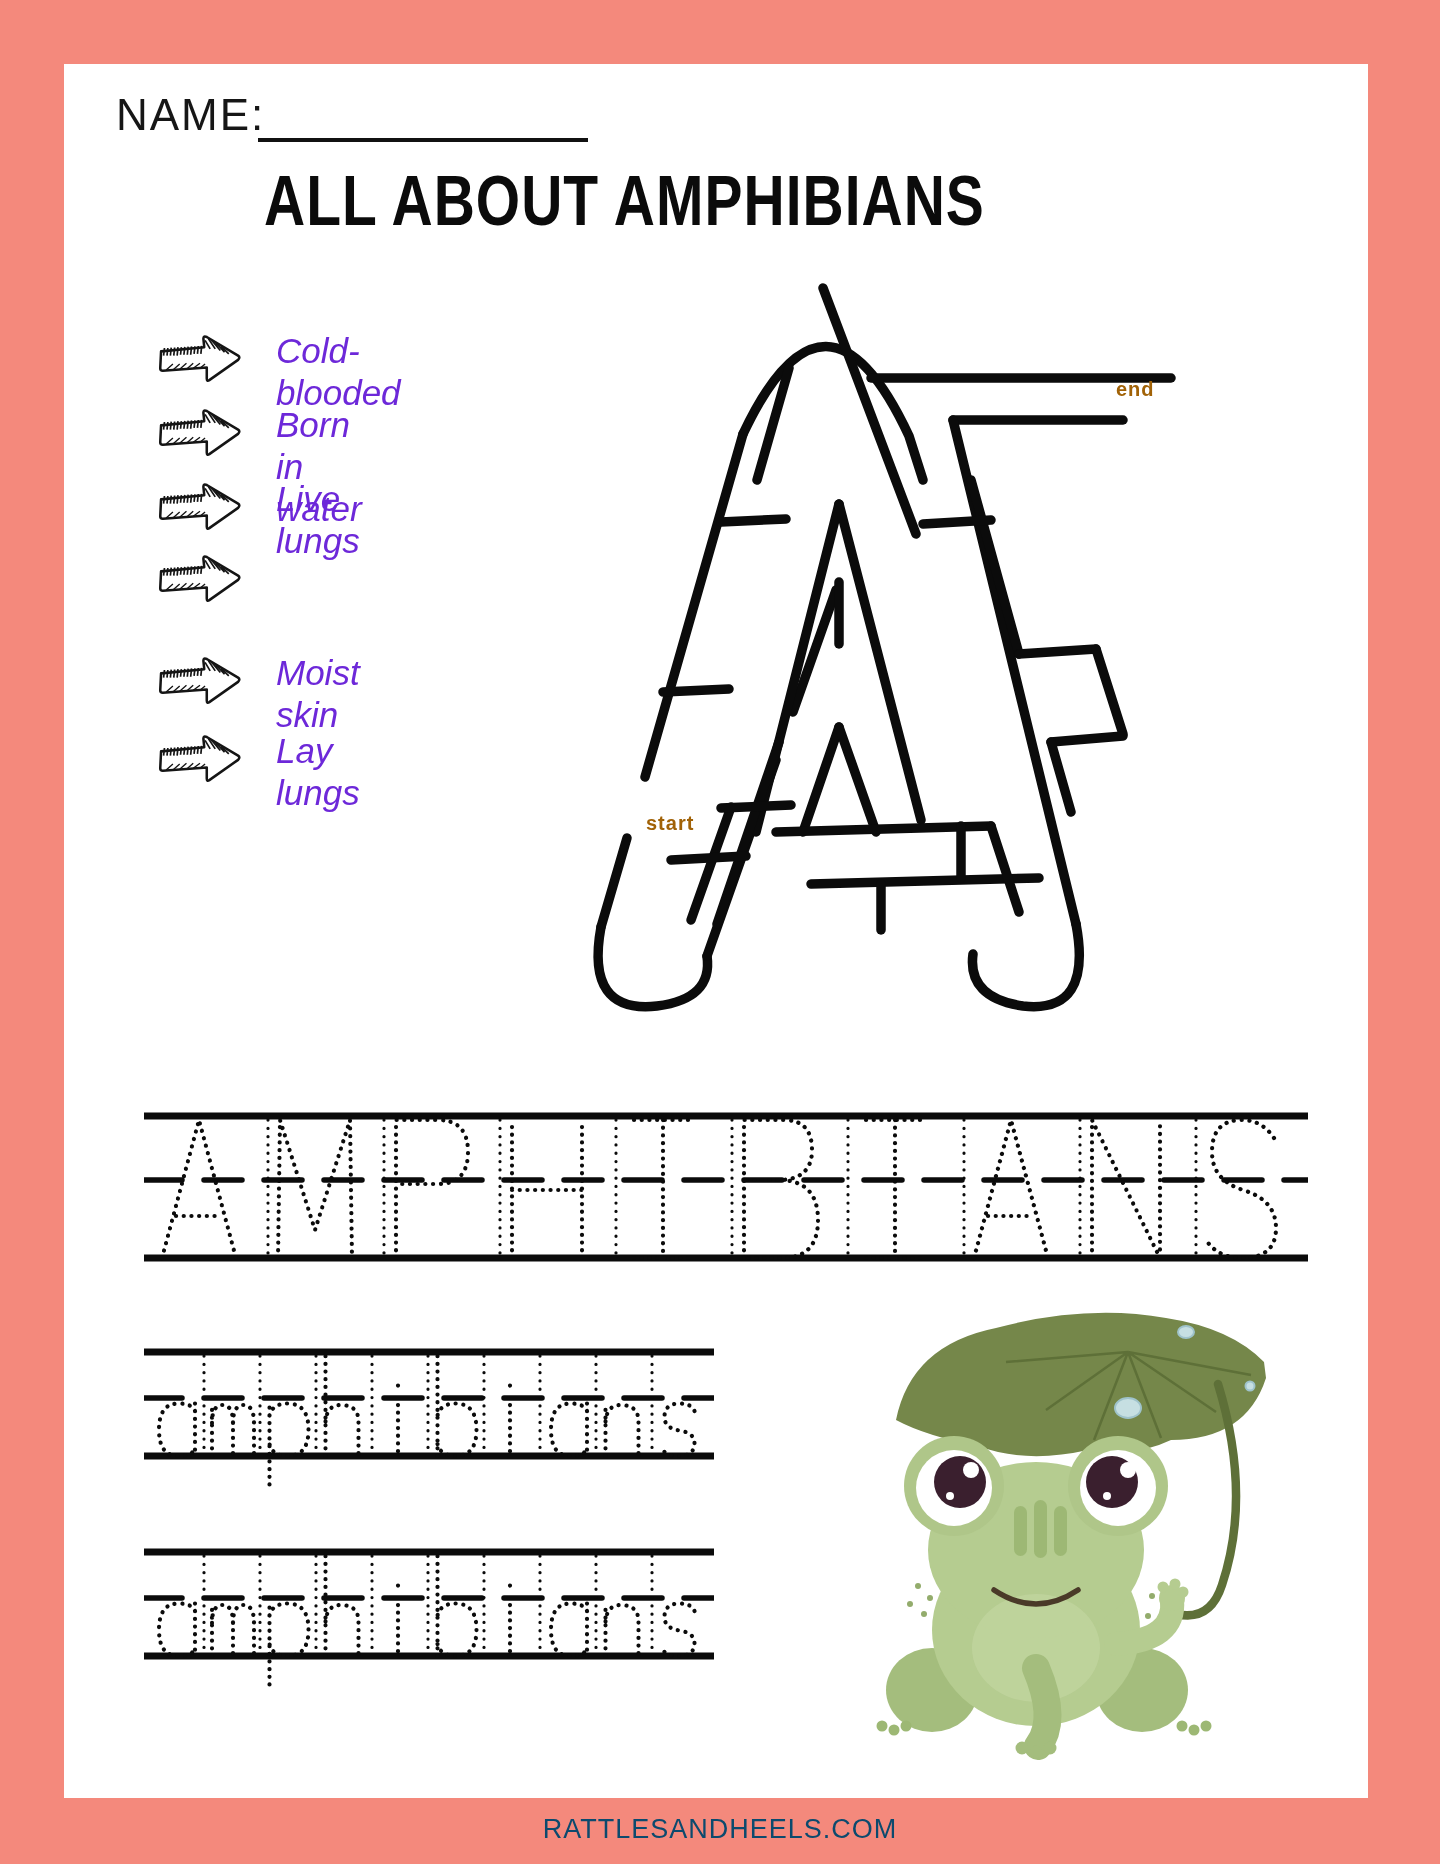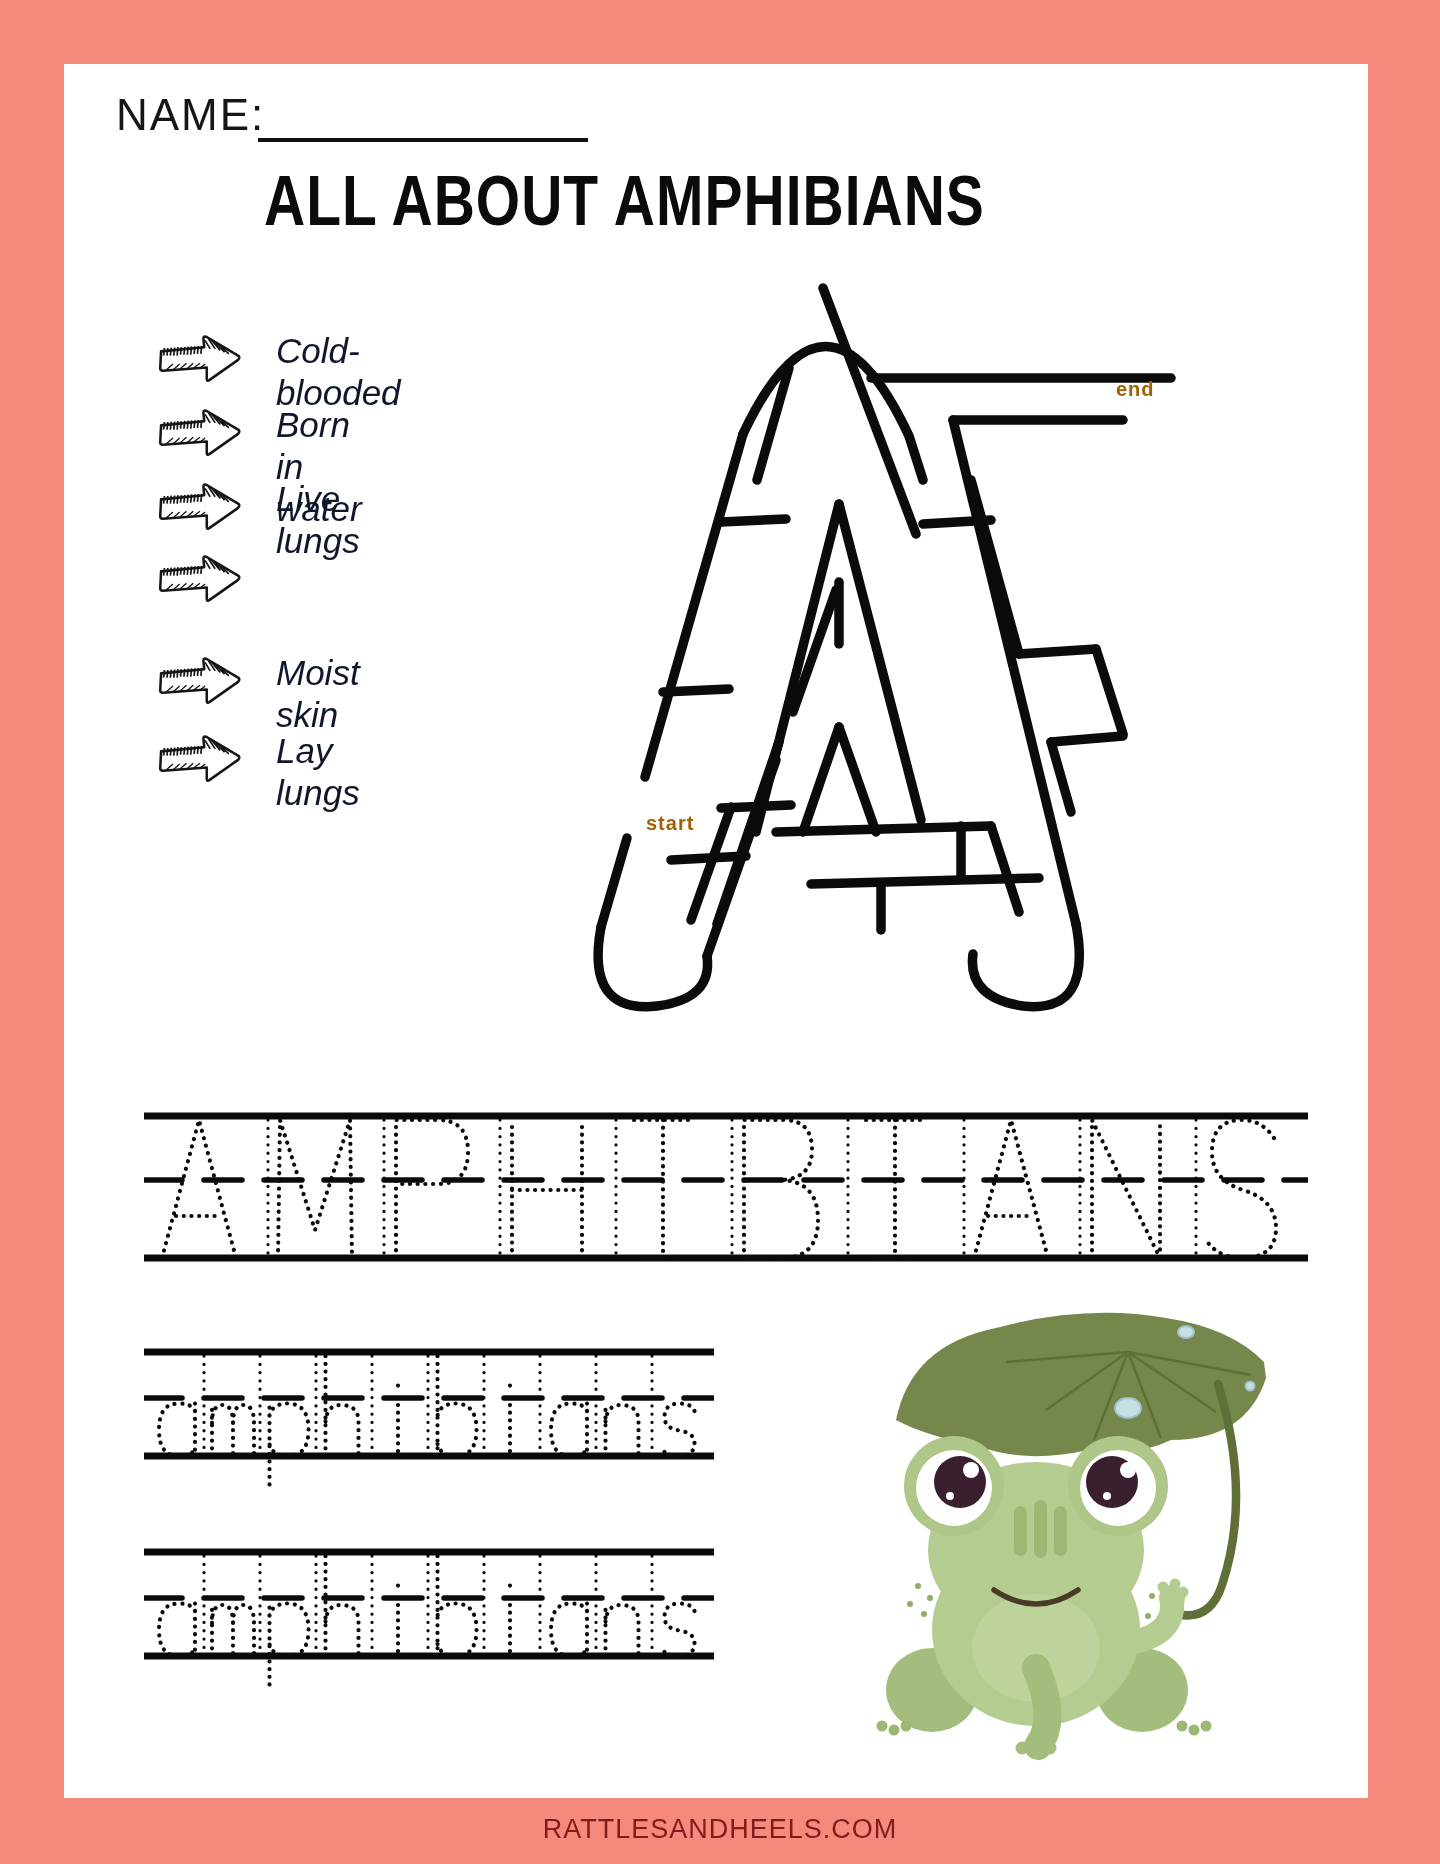--- a/index.html
+++ b/index.html
@@ -29,7 +29,7 @@
   .fact .arrow{width:88px;height:54px;flex:0 0 auto;margin-top:2px;}
   .fact .fact-label{
     margin-left:32px;font-style:italic;font-size:35px;line-height:42px;
-    color:#0f172a;max-width:300px;
+    color:#6d28d9;max-width:300px;
   }
   .fact1{top:266px}.fact2{top:340px}.fact3{top:414px}
   .fact4{top:486px}.fact5{top:588px}.fact6{top:666px}

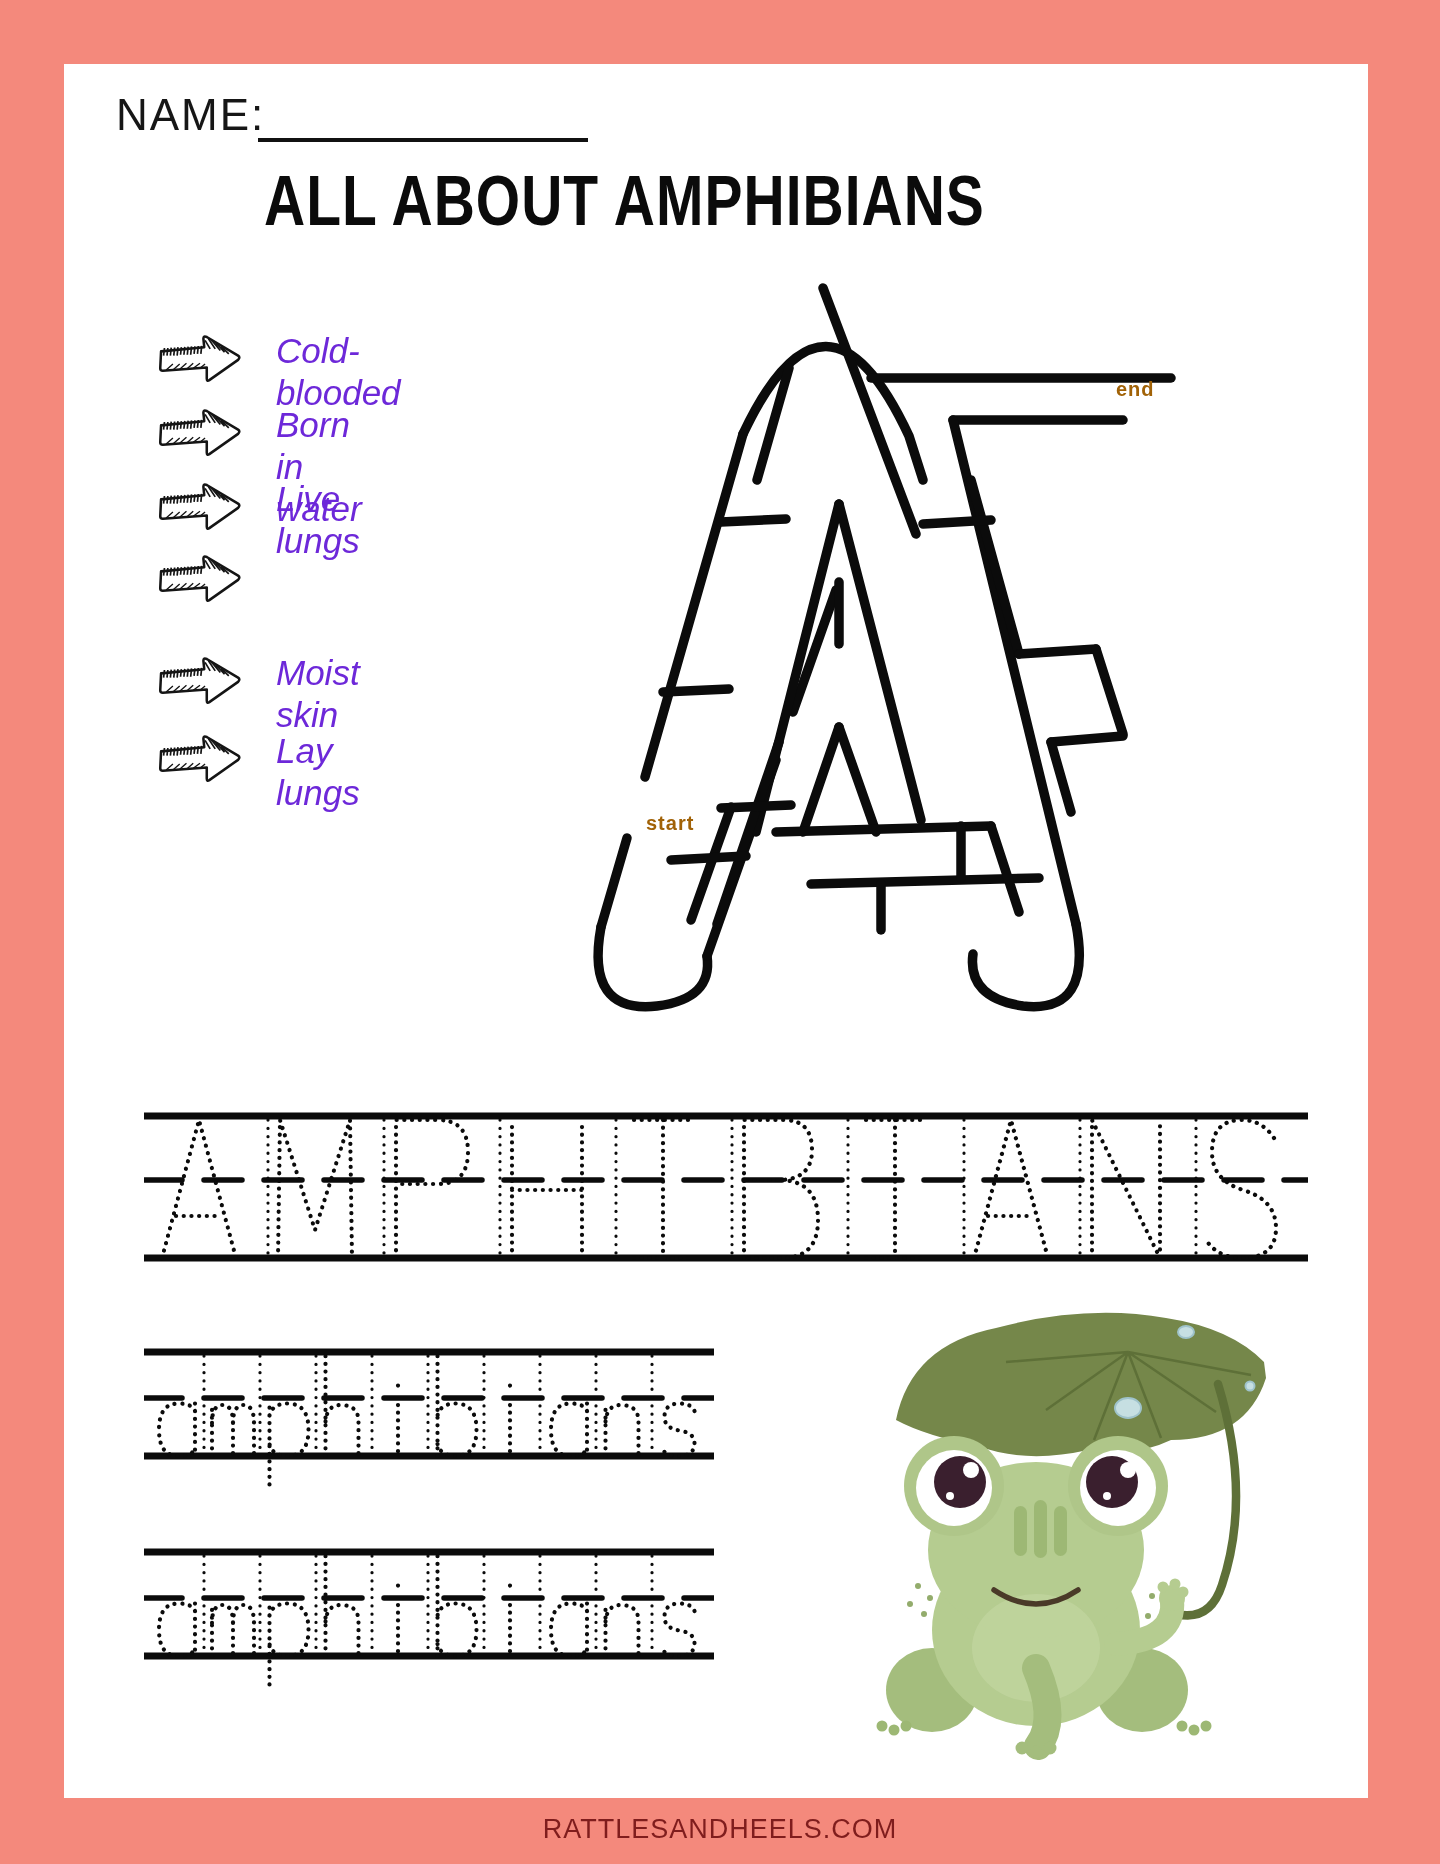--- a/index.html
+++ b/index.html
@@ -50,7 +50,7 @@
   
   .footer{
     position:absolute;left:0;top:1814px;width:1440px;text-align:center;
-    font-size:27px;letter-spacing:1px;color:#7f1d1d;font-weight:400;
+    font-size:27px;letter-spacing:1px;color:#0c4a6e;font-weight:400;
   }
 </style>
 </head>

